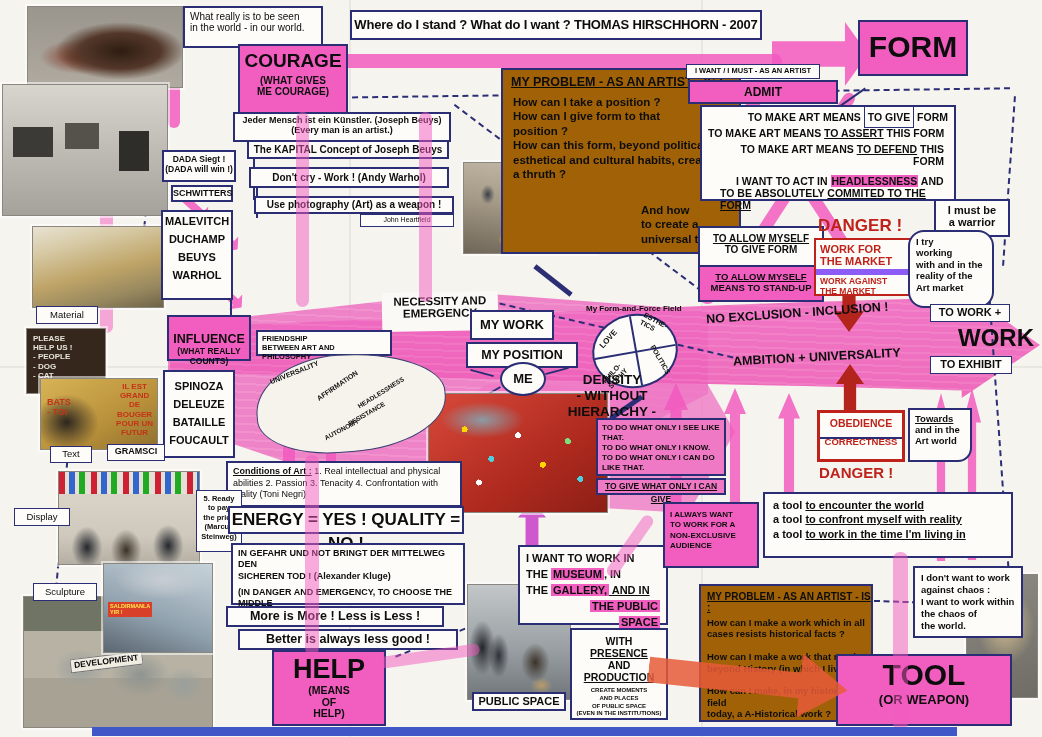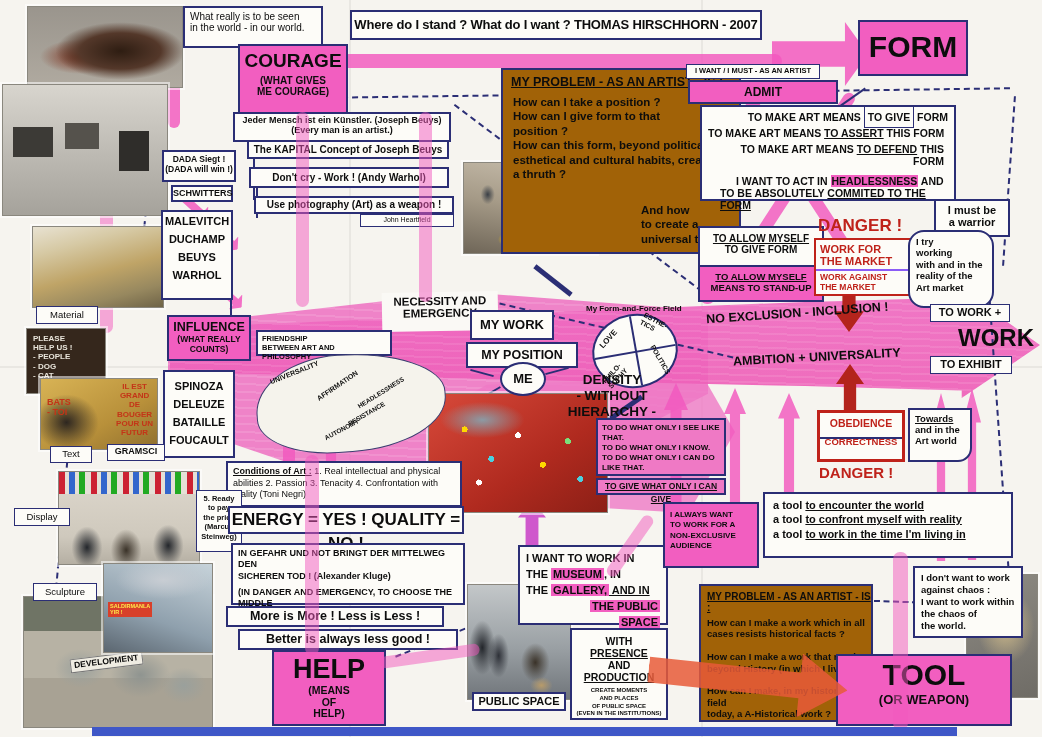--- a/index.html
+++ b/index.html
@@ -251,7 +251,7 @@
   <div class="bx redb" style="left:814px;top:238px;width:98px;height:58px;border-width:2.5px">
     <div class="b red ml" style="font-size:11px;padding:3px 4px 2px;line-height:1.1">WORK FOR
 THE MARKET</div>
-    <div class="b red ml" style="font-size:8.5px;padding:2px 4px;line-height:1.15;border-top:2px solid #8b5cf6">WORK AGAINST
+    <div class="b red ml" style="font-size:8.5px;padding:2px 4px;line-height:1.15;border-top:6px solid #8b5cf6">WORK AGAINST
 THE MARKET</div>
   </div>
   <div class="bx ml" style="left:908px;top:230px;width:86px;height:78px;border-radius:16px;font-size:9.5px;font-weight:600;padding:4px 6px;line-height:1.2">I try

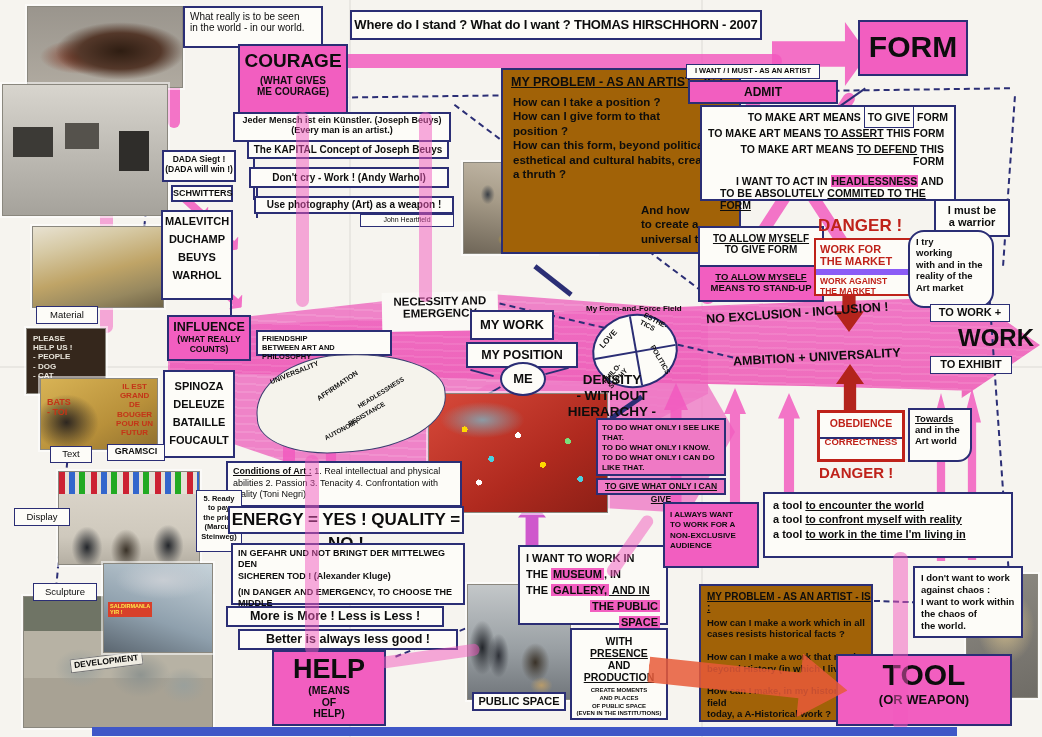--- a/index.html
+++ b/index.html
@@ -284,7 +284,7 @@
   <div class="abs b" style="left:958px;top:324px;font-size:24px">WORK</div>
   <div class="bx b ctr" style="left:930px;top:356px;width:82px;height:18px;border-width:1.5px;font-size:11px;line-height:15px">TO EXHIBIT</div>
 
-  <div class="bx pinkbg ctr" style="left:167px;top:315px;width:84px;height:46px;padding-top:3px">
+  <div class="bx pinkbg ctr" style="left:167px;top:315px;width:84px;height:46px;padding-top:15px">
     <div class="b" style="font-size:12.5px">INFLUENCE</div>
     <div class="b ml" style="font-size:8.5px">(WHAT REALLY
 COUNTS)</div>

